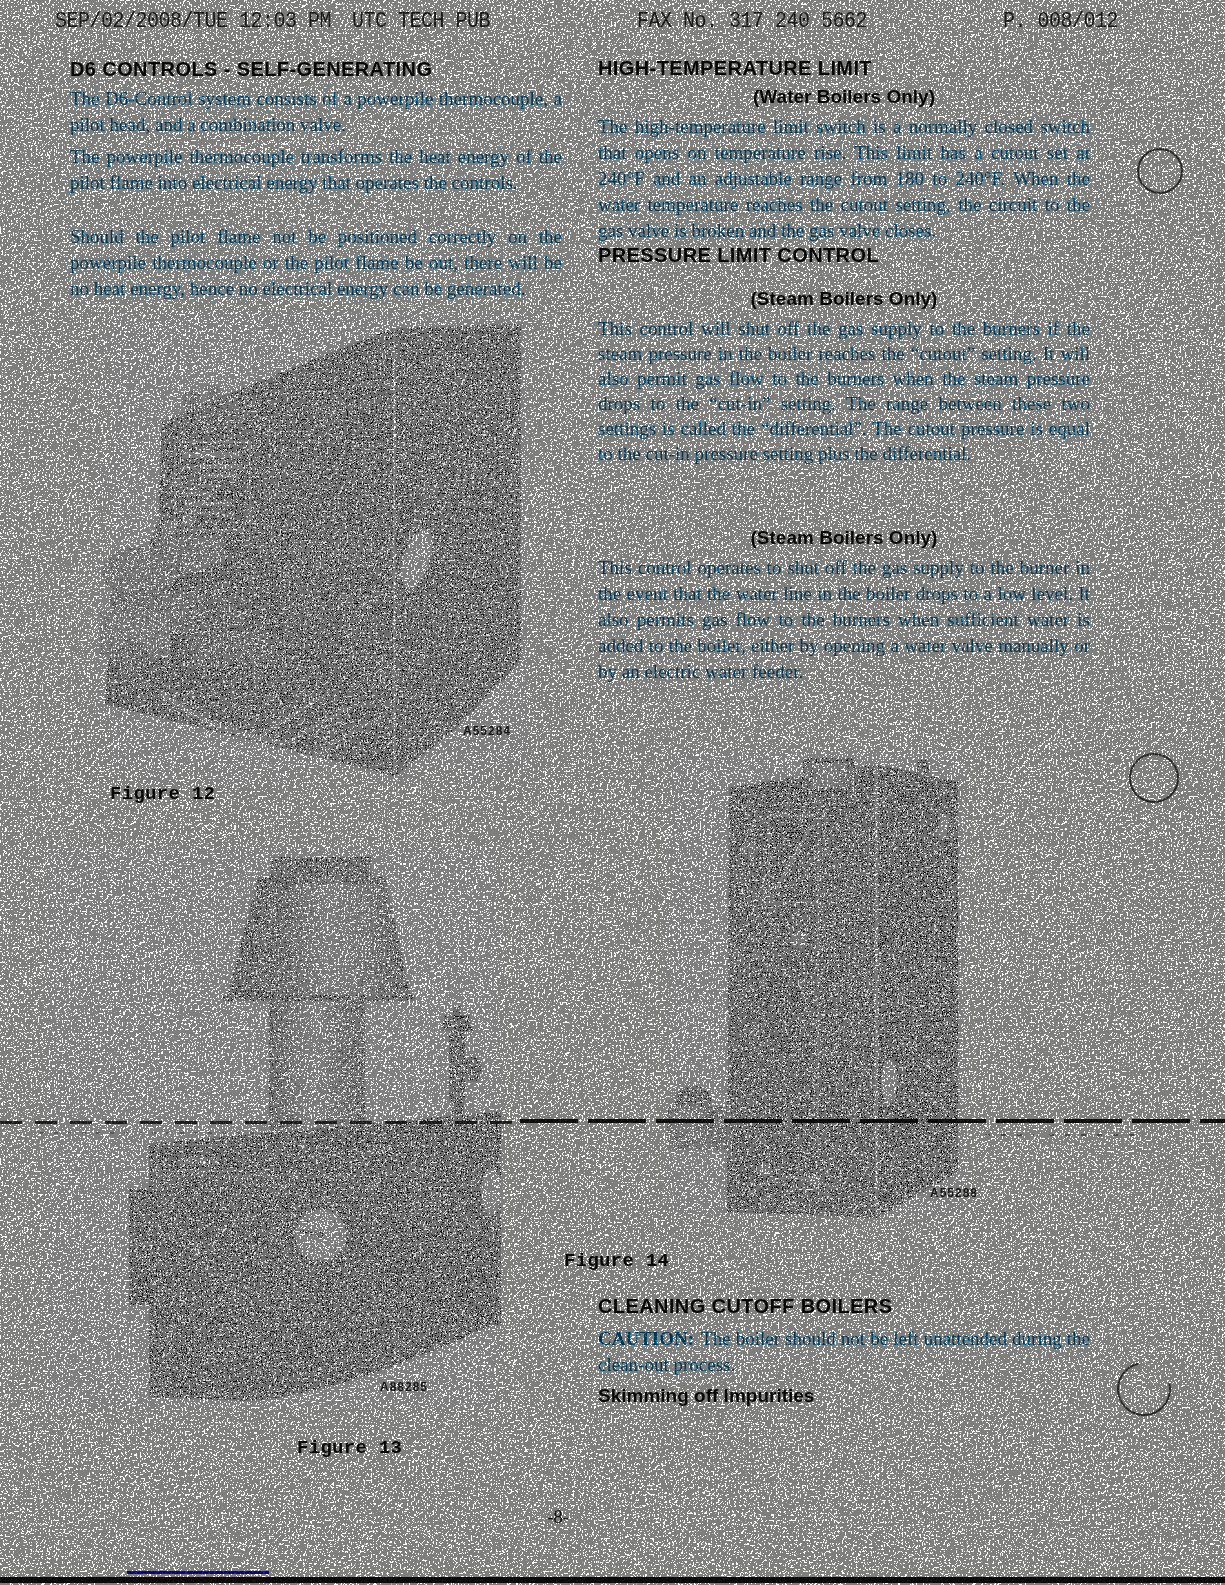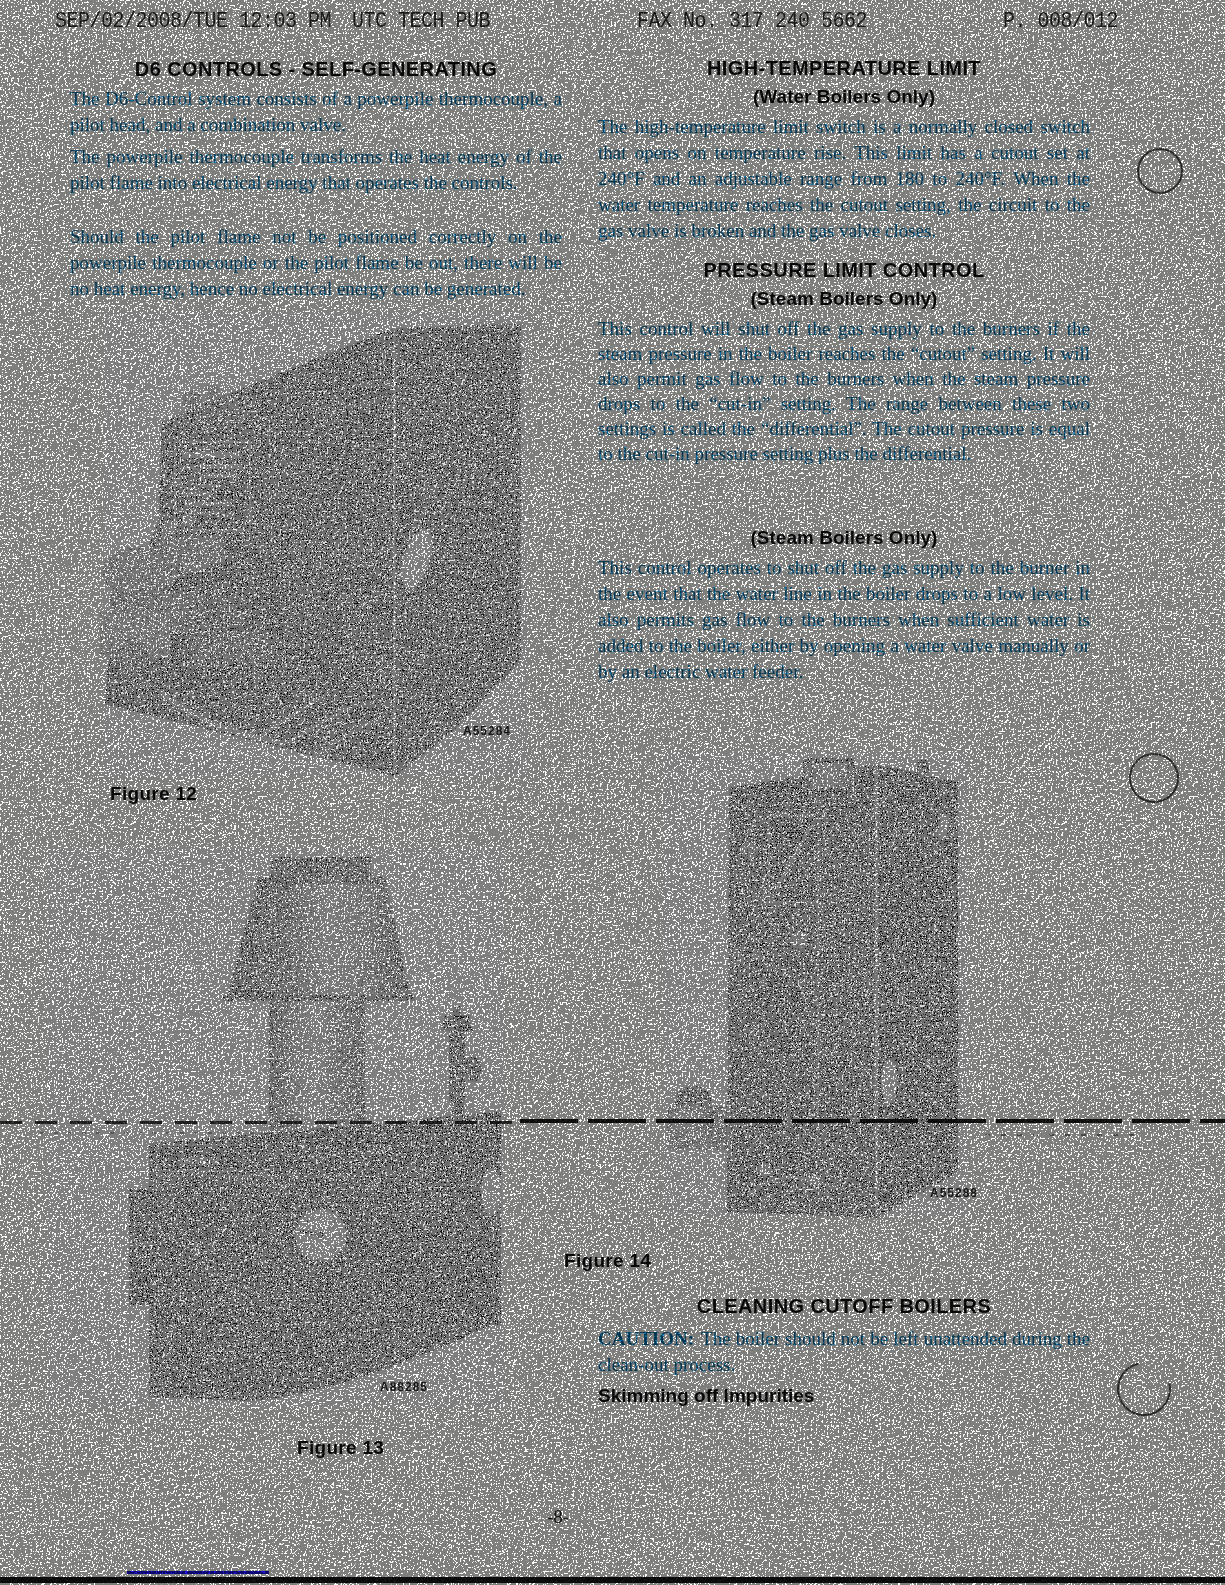--- a/index.html
+++ b/index.html
@@ -9,7 +9,7 @@
        color:#2e2e2e;transform:scaleY(1.12);transform-origin:top left;letter-spacing:-0.5px;white-space:pre;}
   .sans{font-family:"Liberation Sans",sans-serif;font-weight:bold;color:#101010;}
   .para{position:absolute;font-size:19px;line-height:26px;text-align:justify;width:492px;color:#0369a1;}
-  .sec-head{position:absolute;width:492px;text-align:center;font-size:20px;letter-spacing:.4px;}
+  .sec-head{position:absolute;width:492px;text-align:left;font-size:20px;letter-spacing:.4px;}
   .sec-sub{position:absolute;width:492px;text-align:center;font-size:19px;}
   .fig-cap{position:absolute;font-size:19px;letter-spacing:.3px;}
   .photo-id{position:absolute;font-family:"Liberation Sans",sans-serif;font-weight:bold;

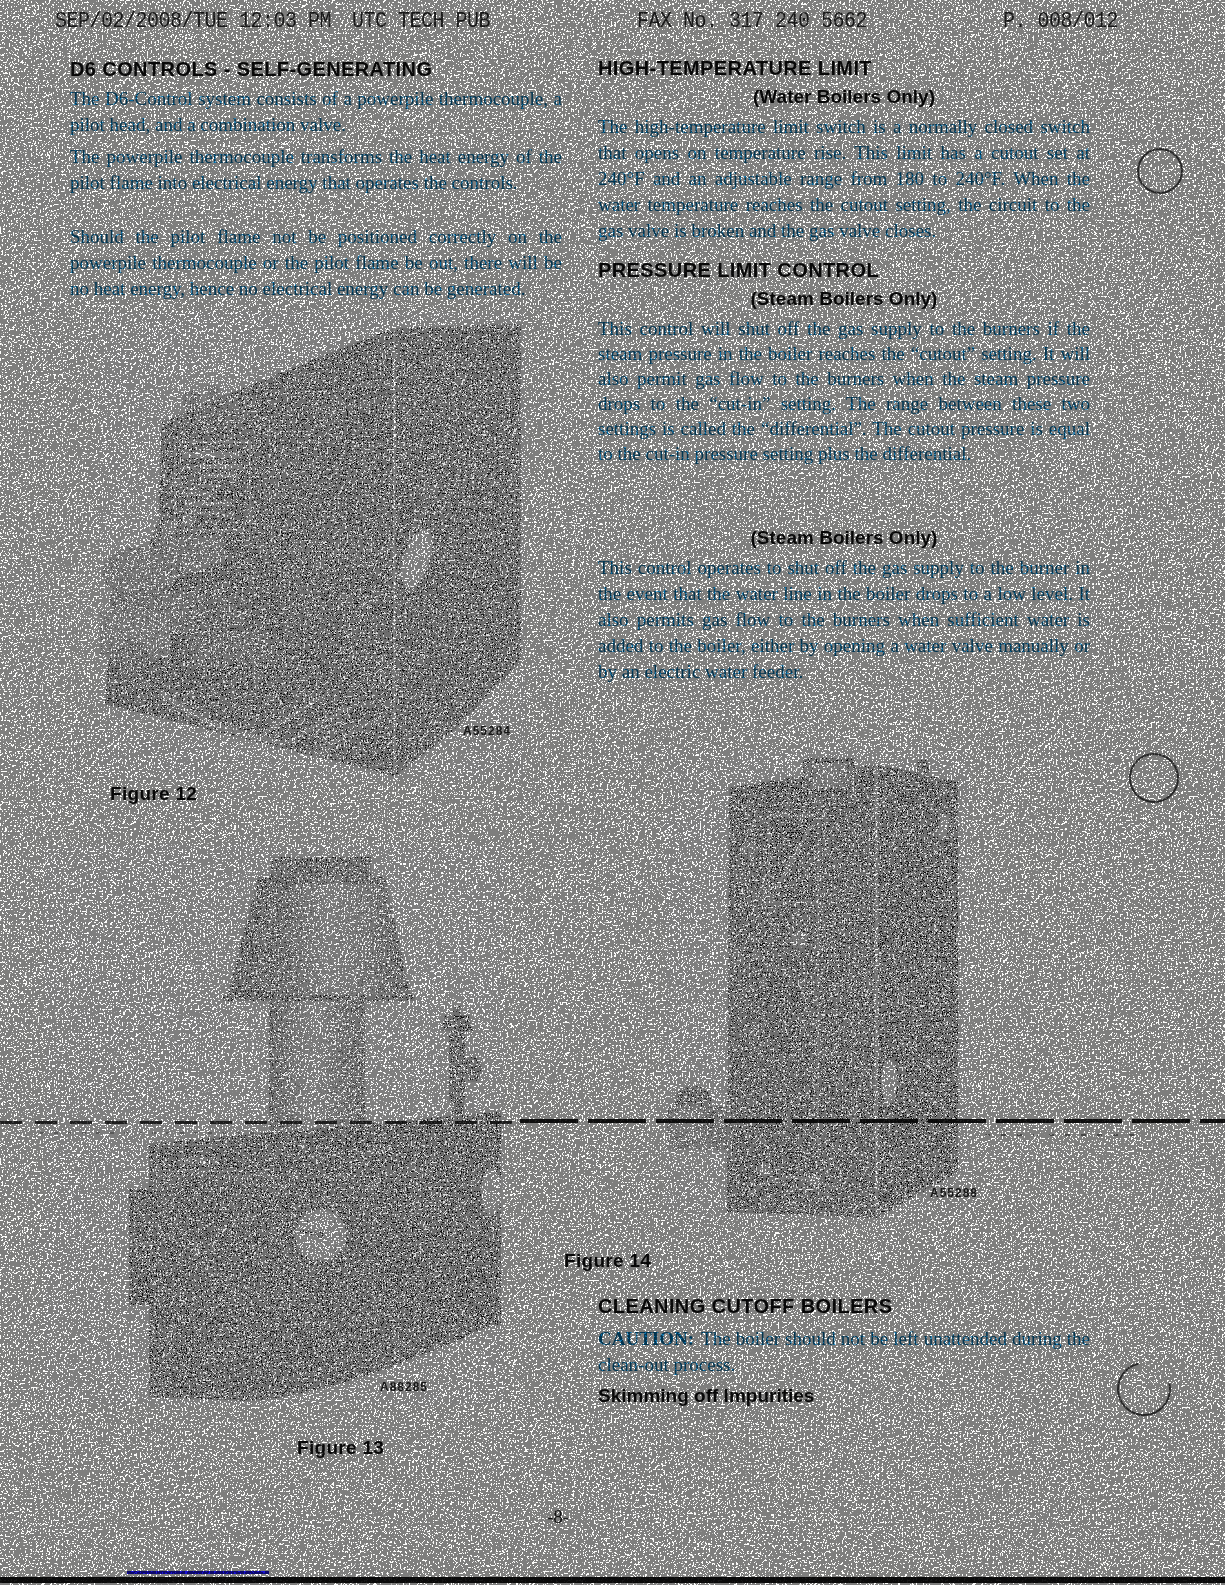--- a/index.html
+++ b/index.html
@@ -177,7 +177,7 @@
   <div class="sec-sub sans" style="left:598px;top:86px">(Water Boilers Only)</div>
   <div class="para" style="left:598px;top:114px">The high-temperature limit switch is a normally closed switch that opens on temperature rise. This limit has a cutout set at 240°F and an adjustable range from 180 to 240°F. When the water temperature reaches the cutout setting, the circuit to the gas valve is broken and the gas valve closes.</div>
 
-  <div class="sec-head sans" style="left:598px;top:259px">PRESSURE LIMIT CONTROL</div>
+  <div class="sec-head sans" style="left:598px;top:244px">PRESSURE LIMIT CONTROL</div>
   <div class="sec-sub sans" style="left:598px;top:288px">(Steam Boilers Only)</div>
   <div class="para" style="left:598px;top:316px;line-height:25px">This control will shut off the gas supply to the burners if the steam pressure in the boiler reaches the “cutout” setting. It will also permit gas flow to the burners when the steam pressure drops to the “cut-in” setting. The range between these two settings is called the “differential”. The cutout pressure is equal to the cut-in pressure setting plus the differential.</div>
 

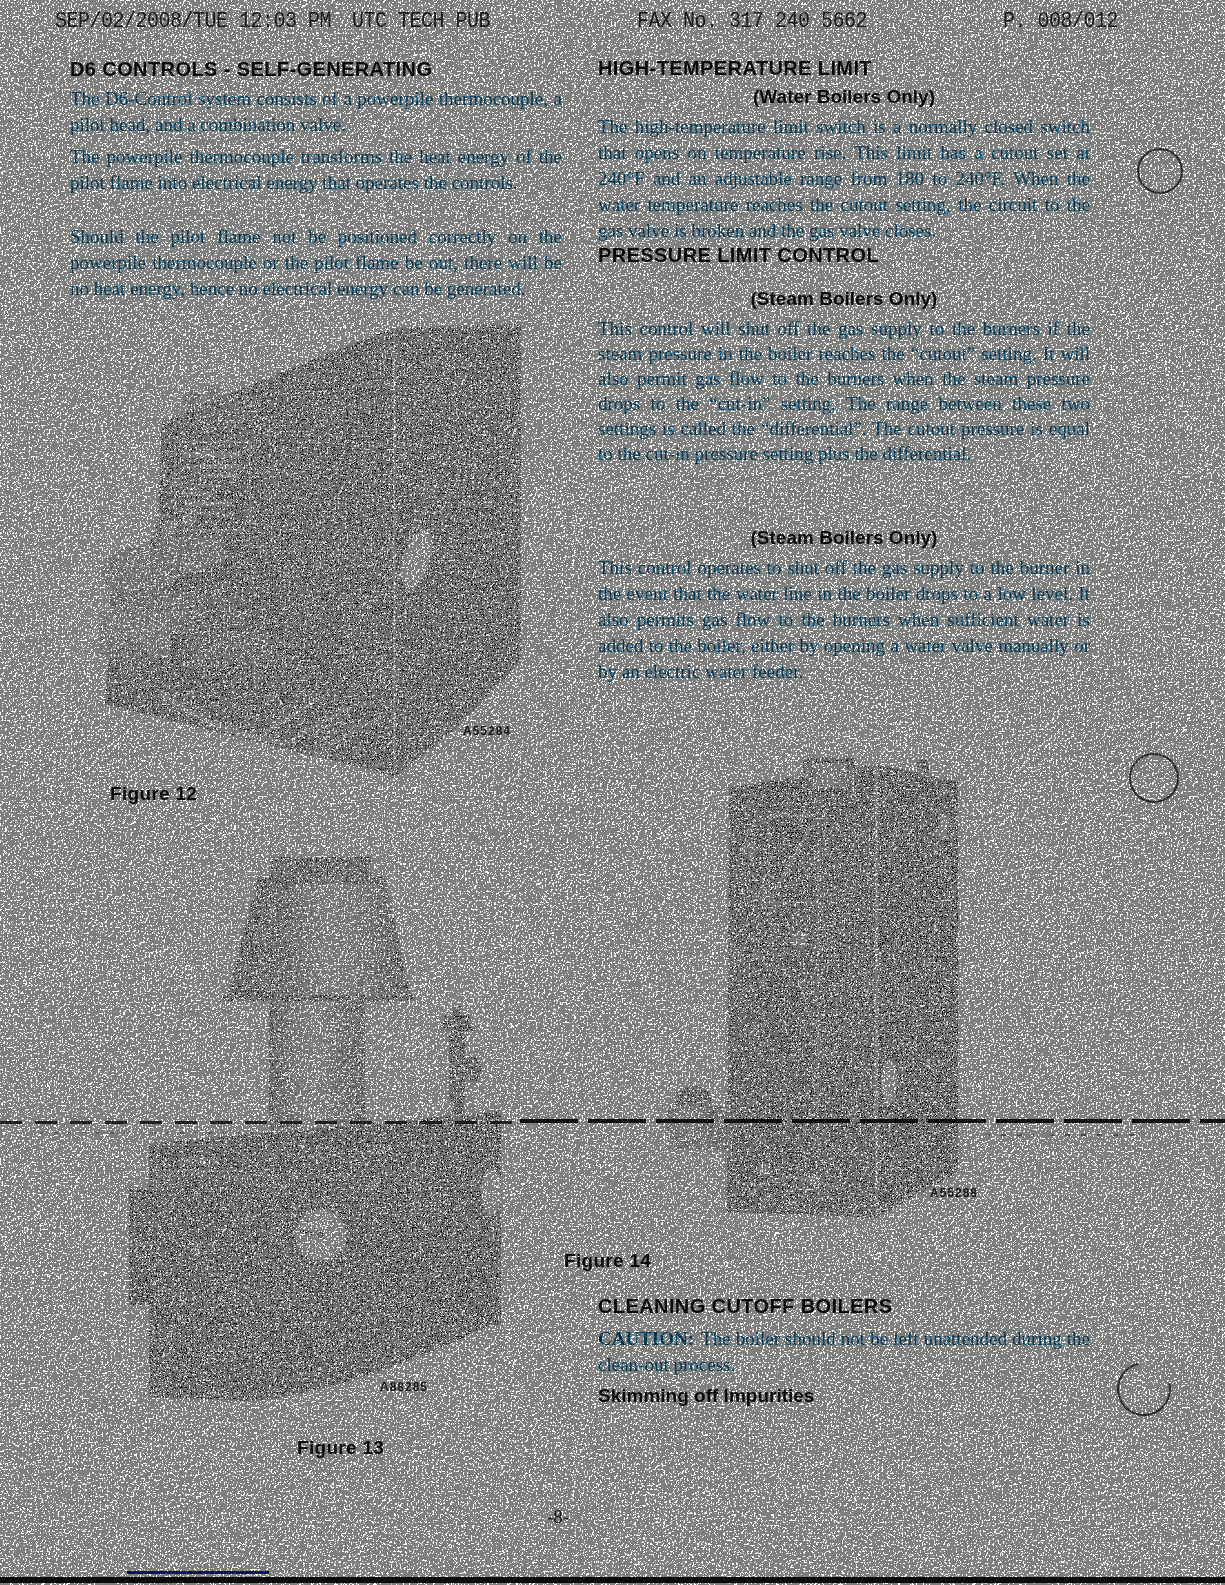--- a/index.html
+++ b/index.html
@@ -11,7 +11,7 @@
   .para{position:absolute;font-size:19px;line-height:26px;text-align:justify;width:492px;color:#0369a1;}
   .sec-head{position:absolute;width:492px;text-align:left;font-size:20px;letter-spacing:.4px;}
   .sec-sub{position:absolute;width:492px;text-align:center;font-size:19px;}
-  .fig-cap{position:absolute;font-size:19px;letter-spacing:.3px;}
+  .fig-cap{position:absolute;font-size:19px;letter-spacing:.3px;font-family:Liberation Mono, monospace;}
   .photo-id{position:absolute;font-family:"Liberation Sans",sans-serif;font-weight:bold;
             font-size:12px;color:#2c2c2c;letter-spacing:1px;}
   .caution-label{font-weight:bold;margin-right:7px;}

